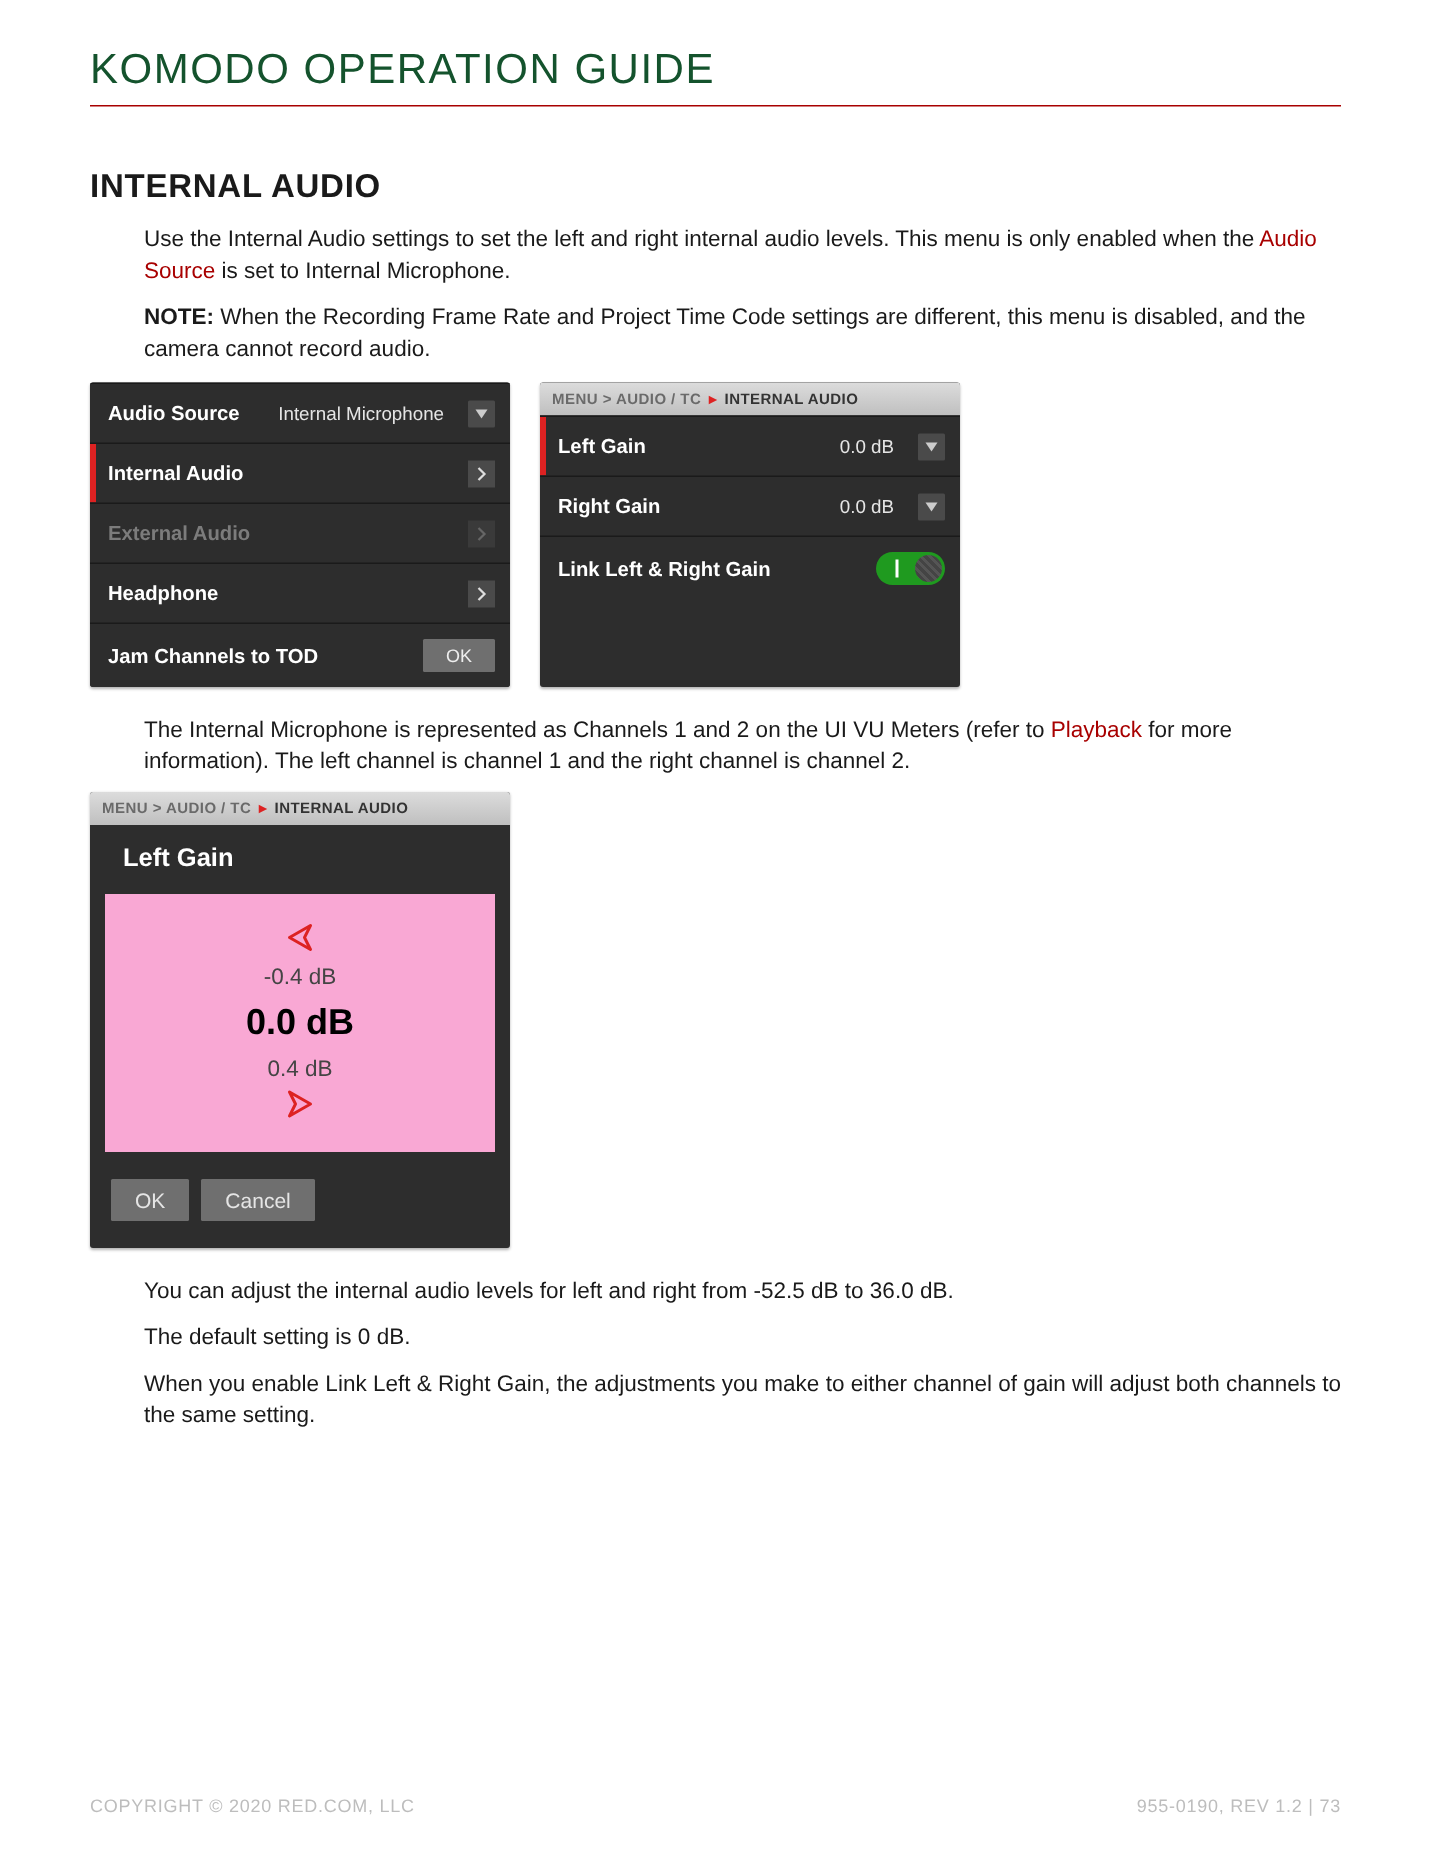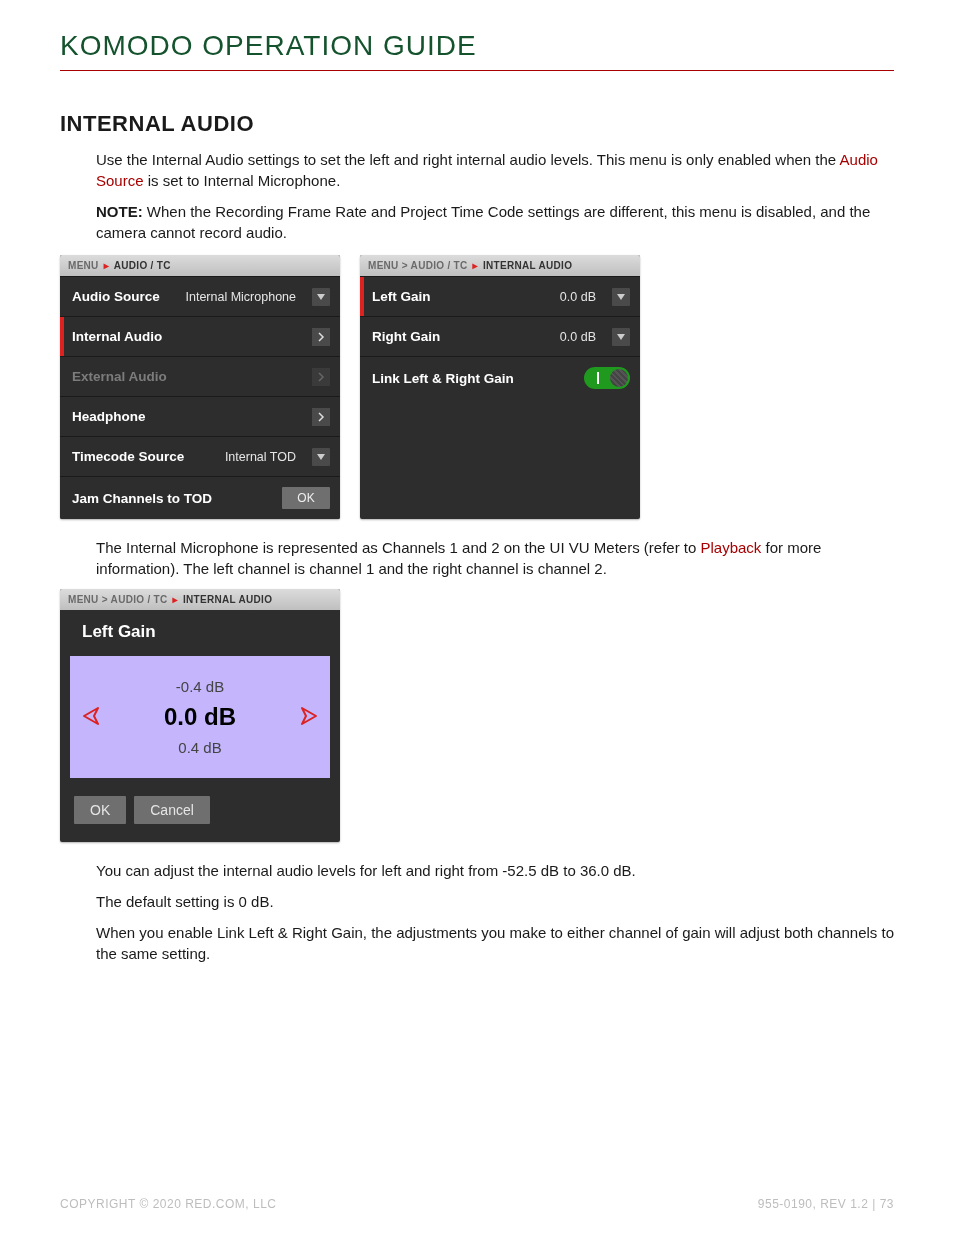--- a/index.html
+++ b/index.html
@@ -211,11 +211,6 @@
 <div class="panels-row">
 
   <div class="ui-panel">
-    <div class="breadcrumb">
-      <span>MENU</span>
-      <span class="sep">▸</span>
-      <span class="current">AUDIO / TC</span>
-    </div>
 
     <div class="ui-row">
       <span class="ui-row-label">Audio Source</span>

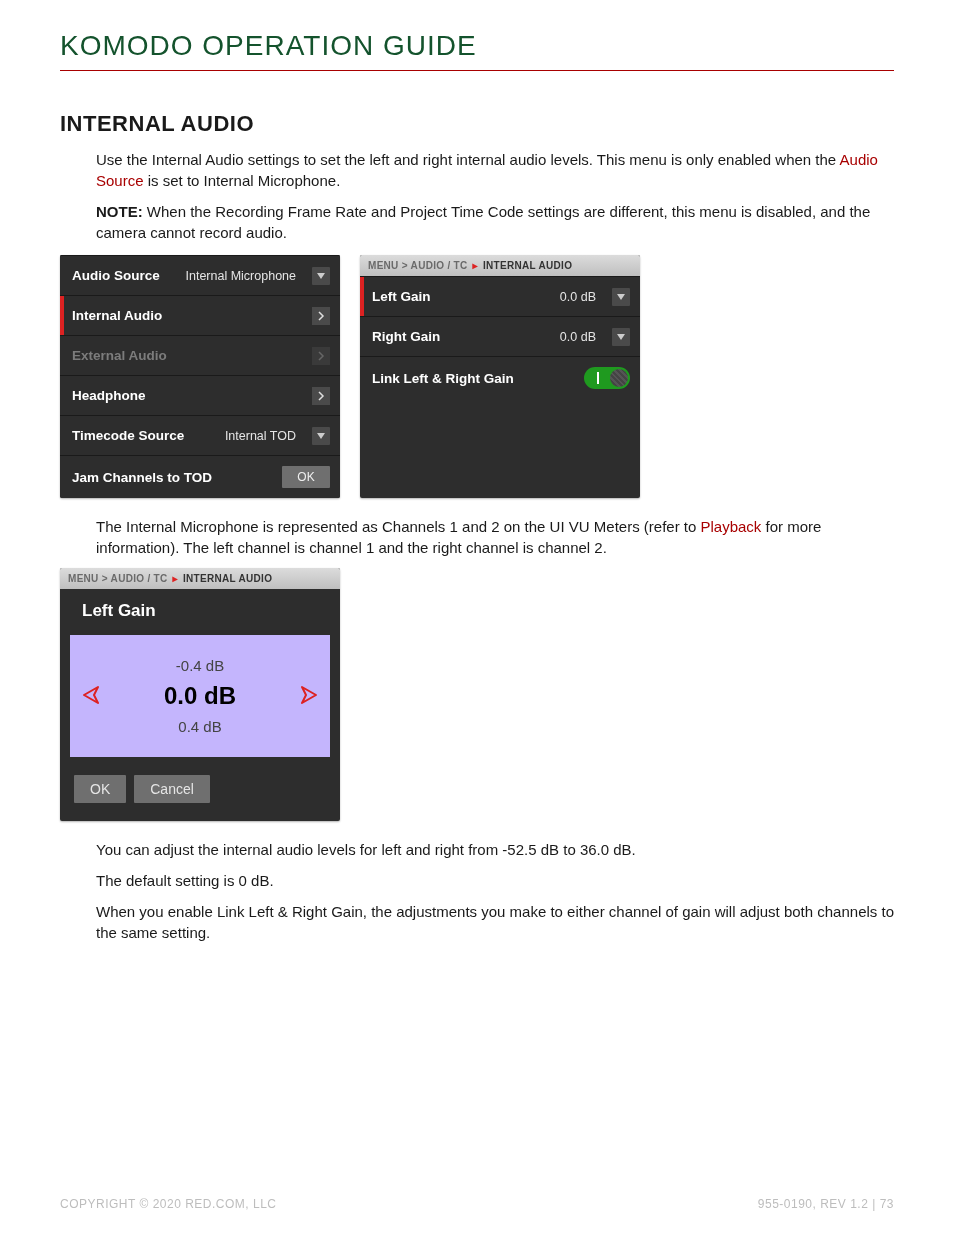--- a/index.html
+++ b/index.html
@@ -251,17 +251,6 @@
         </span>
     </div>
 
-    <div class="ui-row">
-      <span class="ui-row-label">Timecode Source</span>
-      <span class="ui-row-value">
-        <span>Internal TOD</span>
-        <span class="dd-btn">
-            <svg viewBox="0 0 10 10">
-              <polygon points="1,2 9,2 5,8" fill="#ccc"></polygon>
-            </svg>
-          </span>
-      </span>
-    </div>
 
     <div class="ui-row">
       <span class="ui-row-label">Jam Channels to TOD</span>

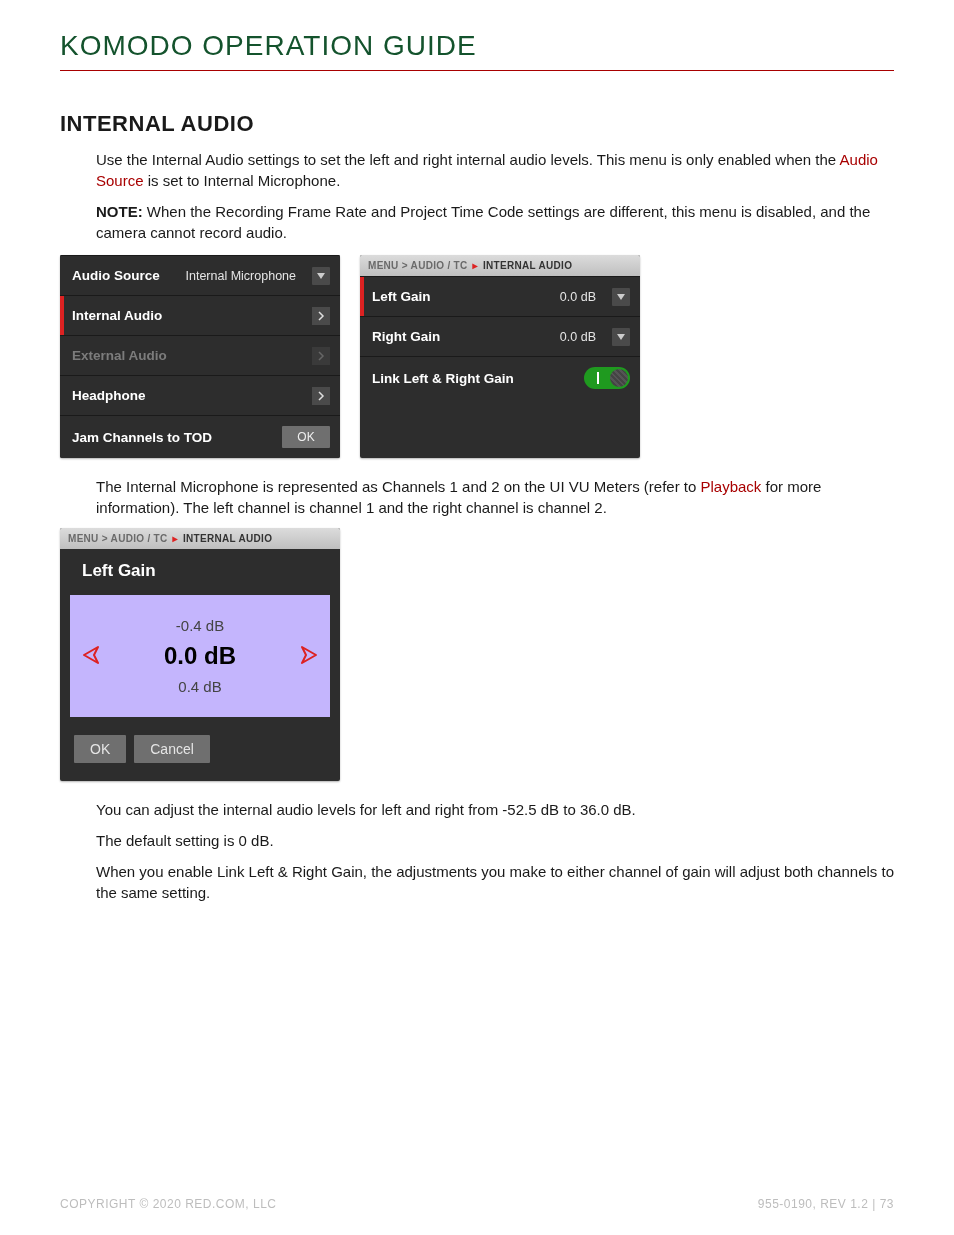--- a/index.html
+++ b/index.html
@@ -154,12 +154,13 @@
     font-size: 17px;
   }
   .spinner-area {
-    background: #c4b5fd;
+    background: #f9a8d4;
     margin: 8px 10px;
     padding: 18px 10px;
     display: flex;
     align-items: center;
     justify-content: space-between;
+    flex-direction: column;
   }
   .spinner-values {
     text-align: center;

